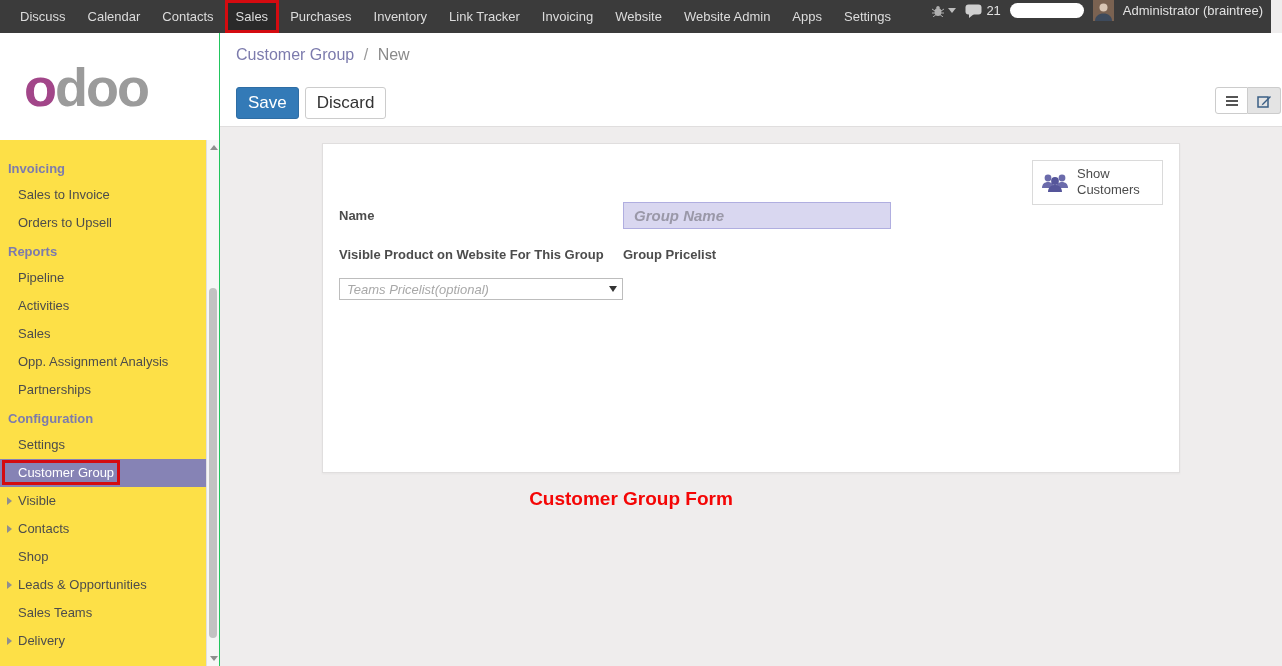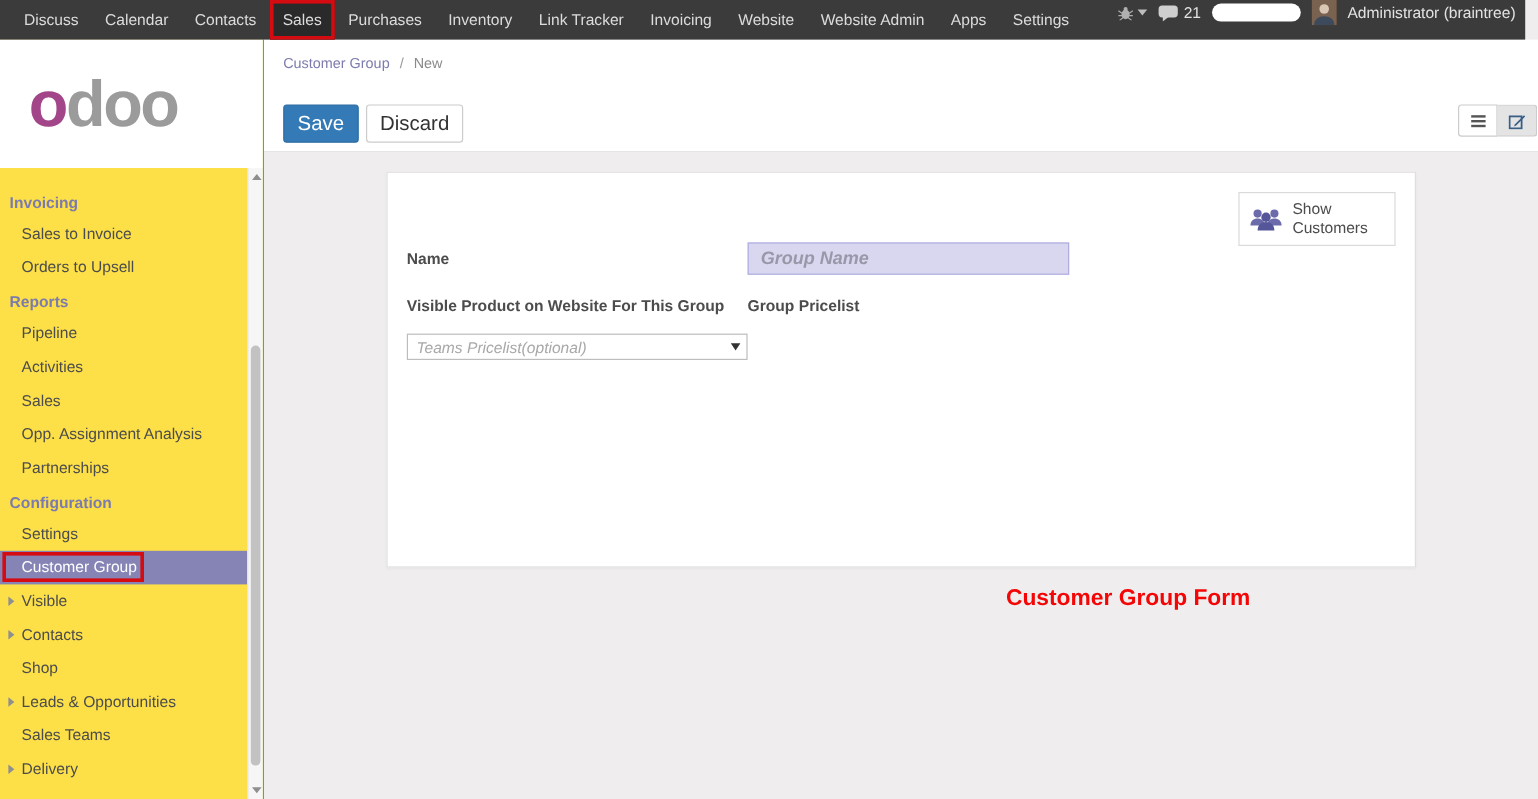--- a/index.html
+++ b/index.html
@@ -59,7 +59,7 @@
   
   .main { position:absolute; top:33px; left:220px; right:0; bottom:0; }
   .control-panel { position:relative; height:94px; background:#ffffff; border-bottom:1px solid #e0dede; }
-  .breadcrumb { padding:13px 0 0 16px; font-size:12px; }
+  .breadcrumb { padding:13px 0 0 16px; font-size:16px; }
   .bc-parent { color:#7c7bad; cursor:pointer; }
   .bc-sep { color:#999; margin:0 5px; }
   .bc-current { color:#8a8a8a; }

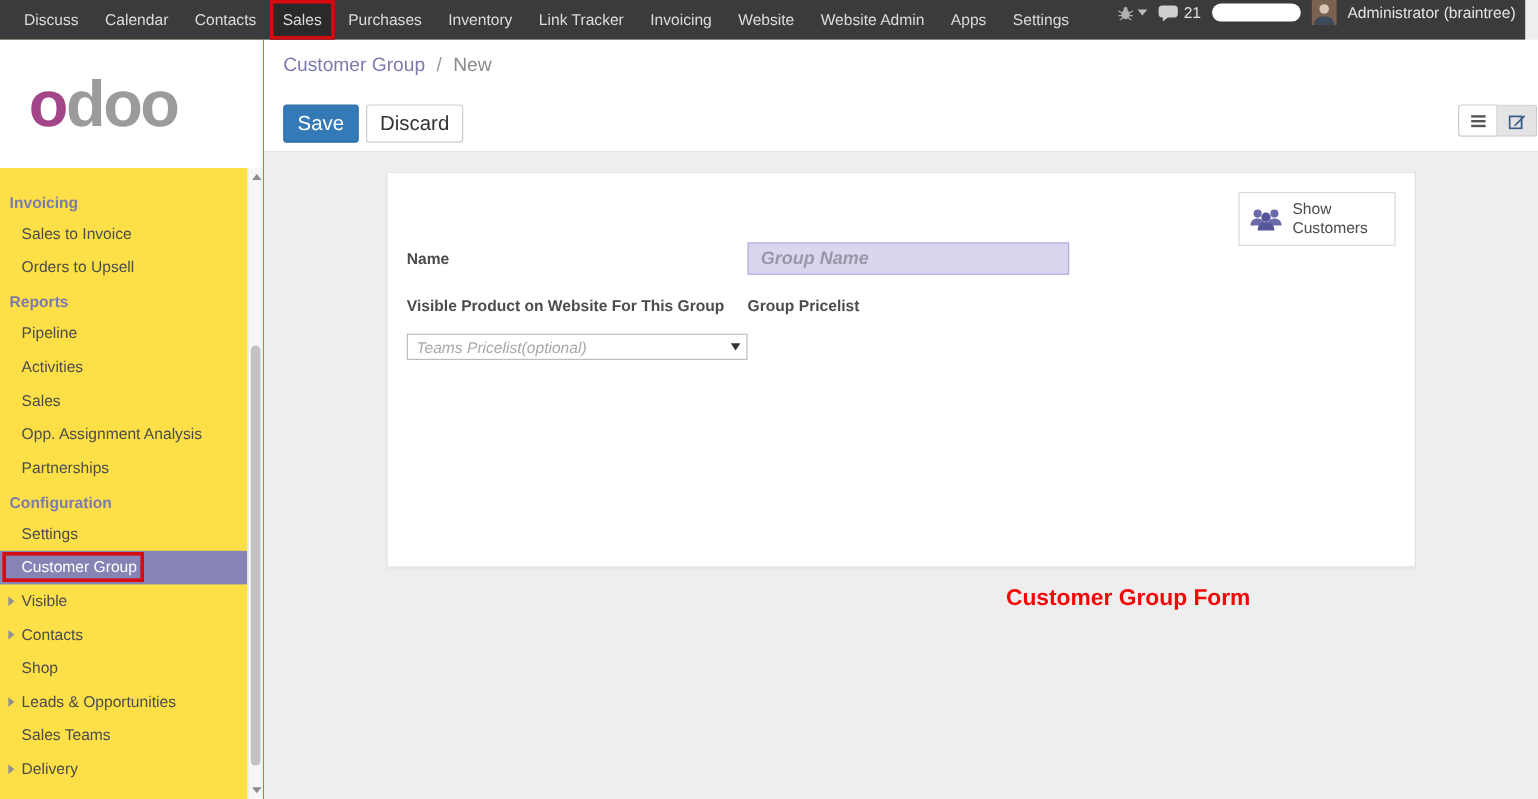--- a/index.html
+++ b/index.html
@@ -103,7 +103,7 @@
   .selectbox.light { border-color:#bdbdbd; color:#a8a8a8; margin-top:0; }
   .sel-caret { position:absolute; right:5px; top:7px; width:0; height:0; border-left:4px solid transparent; border-right:4px solid transparent; border-top:6px solid #333; }
 
-  .caption { margin-top:15px; text-align:right; padding-right:240px; color:#f40606; font-weight:bold; font-size:19px; }
+  .caption { margin-top:15px; text-align:center; padding-right:240px; color:#f40606; font-weight:bold; font-size:19px; }
 </style>
 </head>
 <body>

